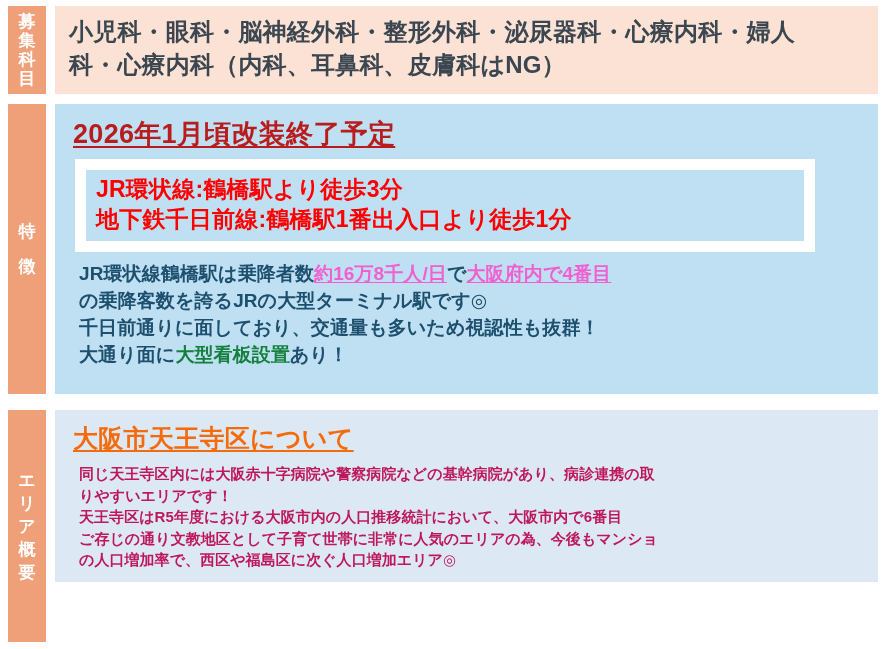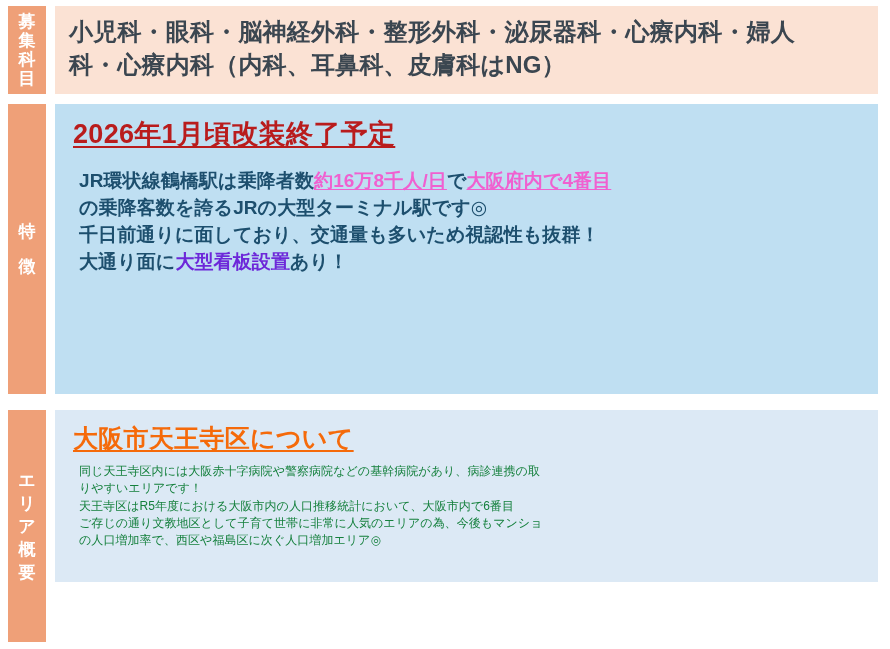--- a/index.html
+++ b/index.html
@@ -177,6 +177,10 @@
 
     <div class="head-blue">2026年1月頃改装終了予定</div>
 
+    <div class="access-box">
+      <div class="access-line">JR環状線:鶴橋駅より徒歩3分</div>
+      <div class="access-line">地下鉄千日前線:鶴橋駅1番出入口より徒歩1分</div>
+    </div>
 
     <div class="feat-text">
       <p><span>JR環状線鶴橋駅は乗降者数</span><span class="hi-u">約16万8千人/日</span><span>で</span><span class="hi-u">大阪府内で4番目</span></p>

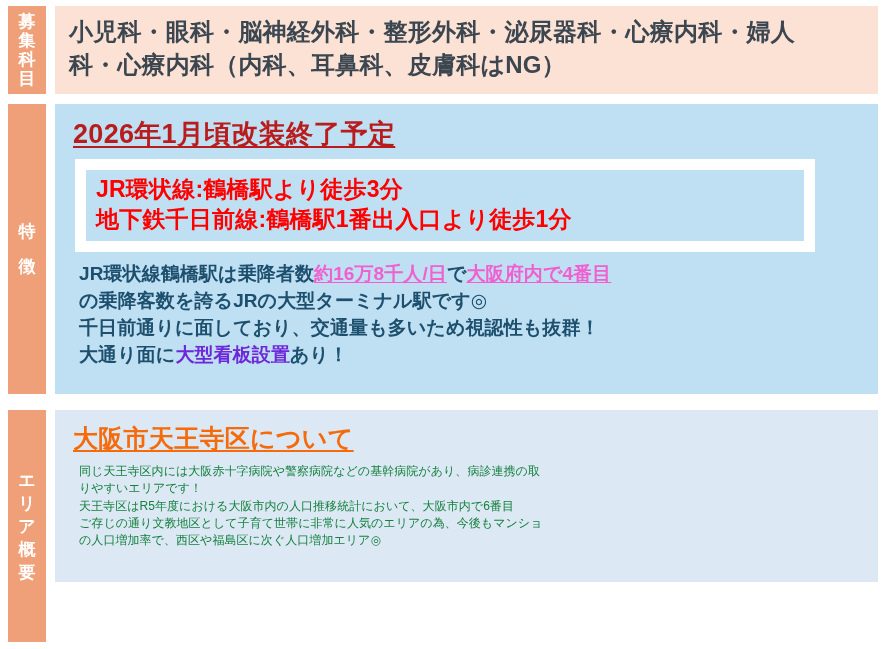--- a/index.html
+++ b/index.html
@@ -111,7 +111,7 @@
   }
   .feat-text p { margin: 0; }
   .hi {
-    color: #6d28d9;
+    color: #15803d;
     text-align: right;
   }
   .hi-u {

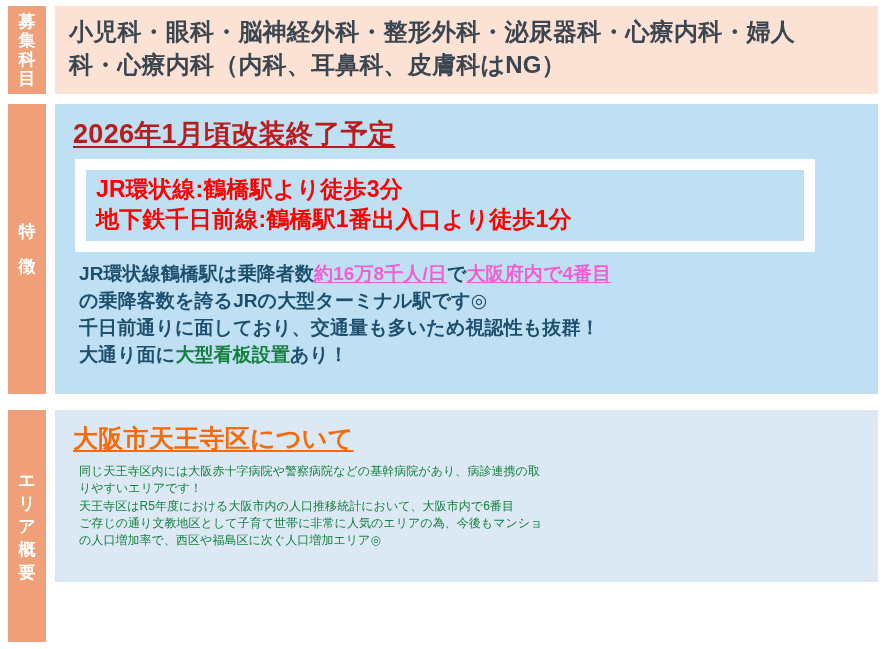--- a/index.html
+++ b/index.html
@@ -141,9 +141,9 @@
 
   .area-text {
     margin: 0 0 0 10px;
-    color: #15803d;
-    font-size: 12px;
-    font-weight: 400;
+    color: #be185d;
+    font-size: 15px;
+    font-weight: 700;
     line-height: 1.44;
     letter-spacing: 0.05px;
   }

